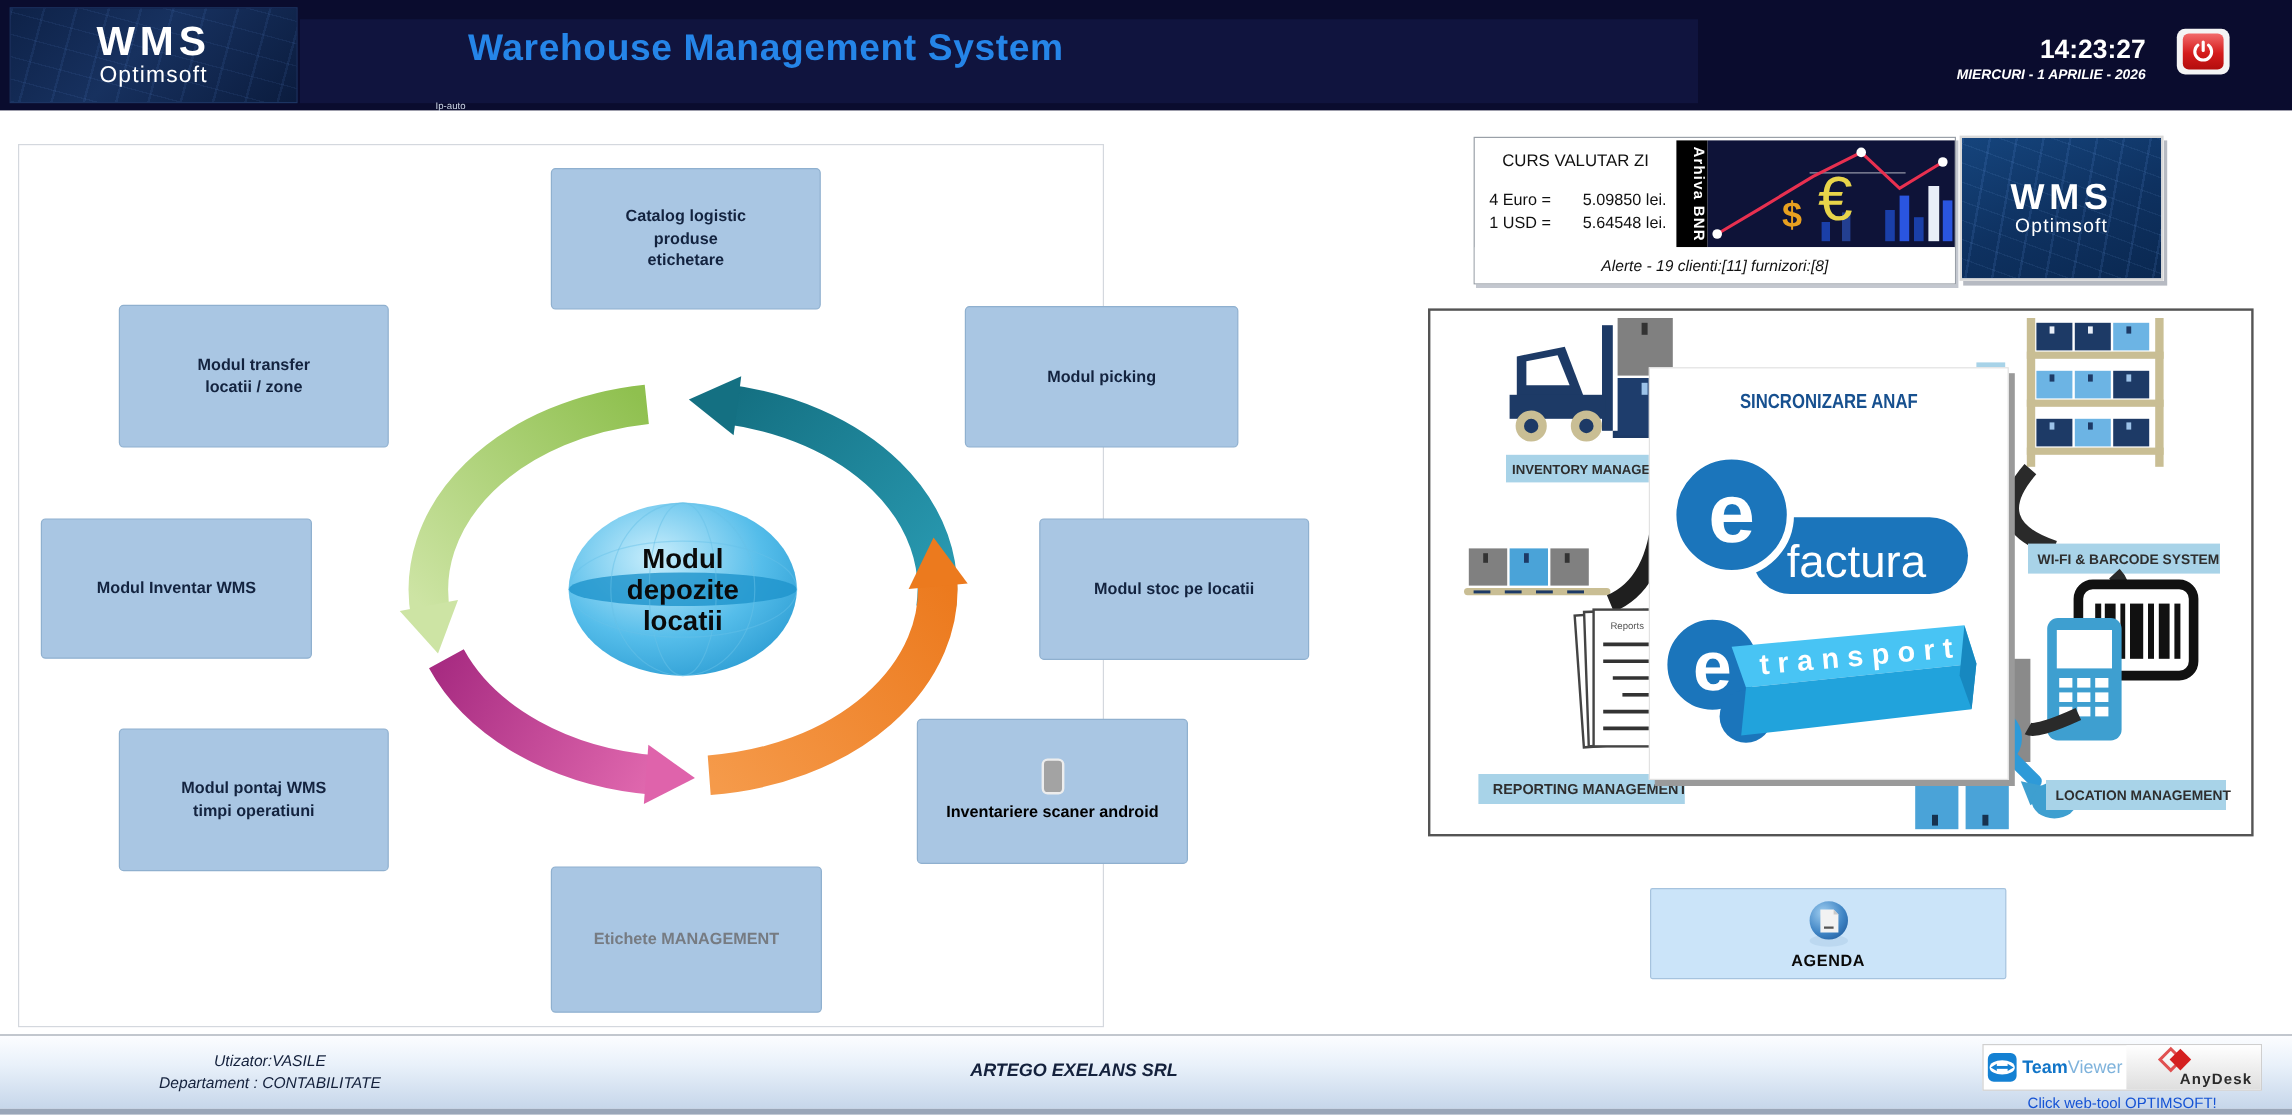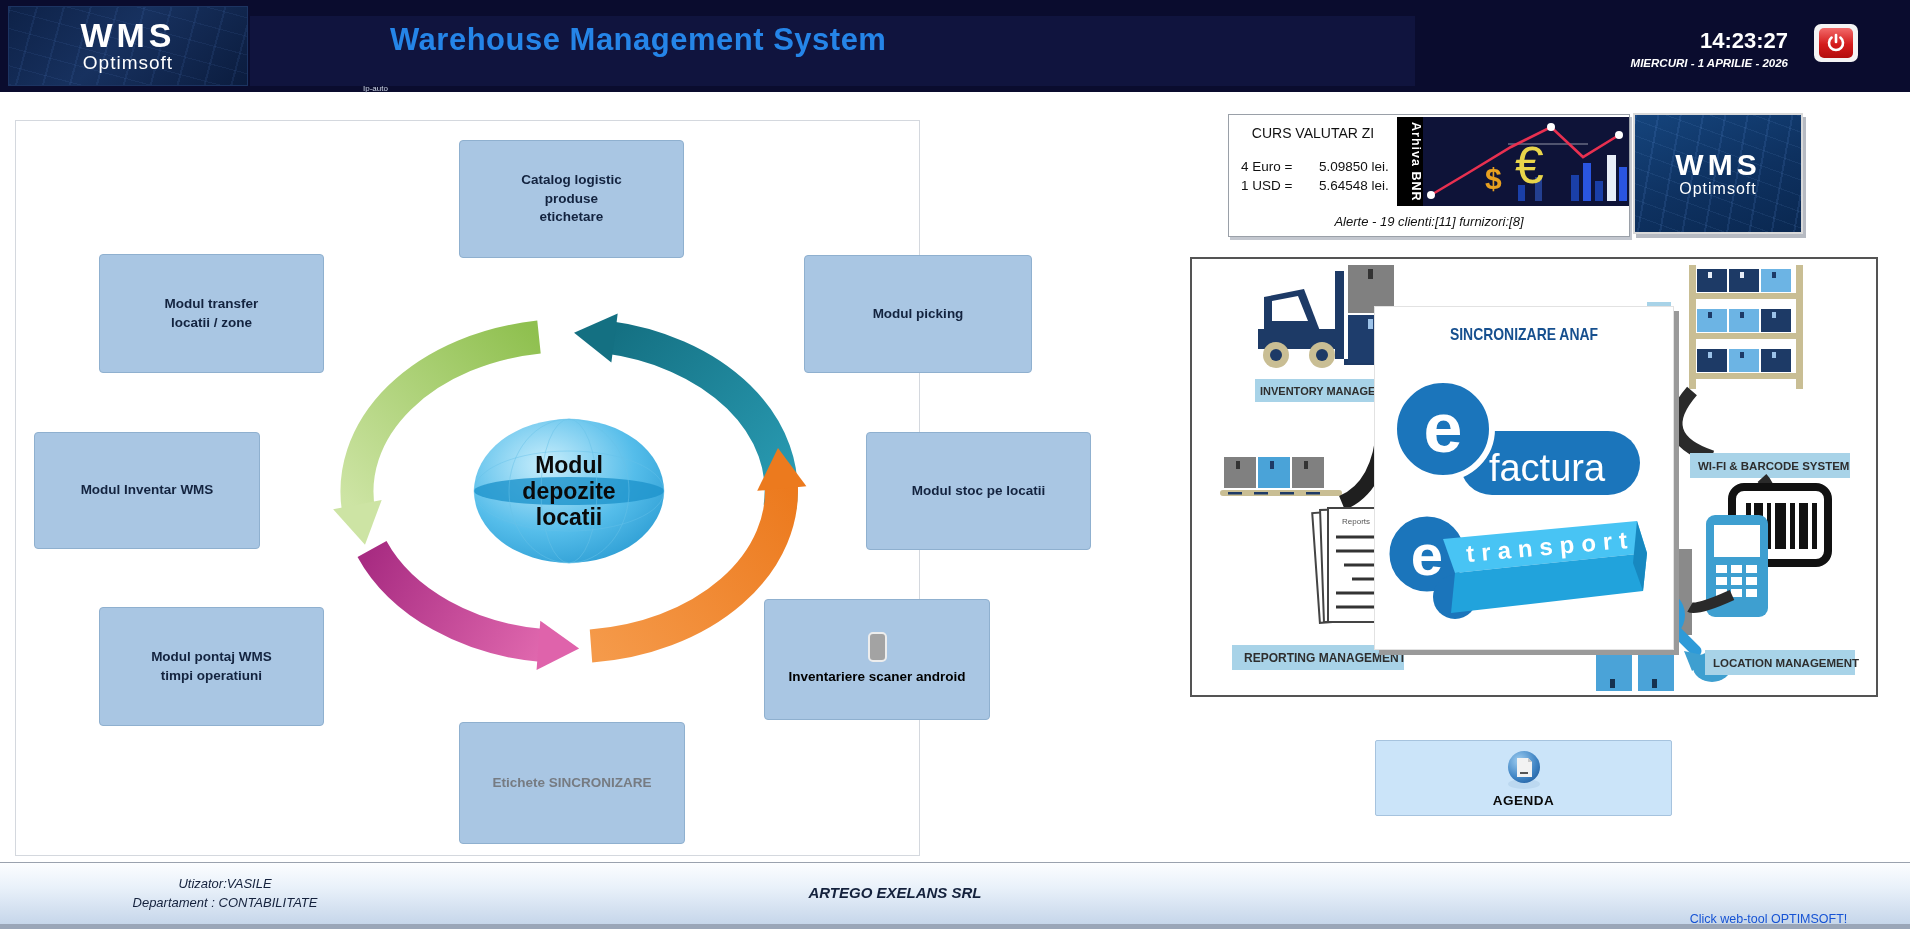--- a/index.html
+++ b/index.html
@@ -190,7 +190,7 @@
     <div class="phone-icon"></div>
     <div>Inventariere scaner android</div>
   </div>
-  <div class="mod-box box-etichete">Etichete SINCRONIZARE</div>
+  <div class="mod-box box-etichete">Etichete MANAGEMENT</div>
 </div>
 
 <div class="curs-panel">

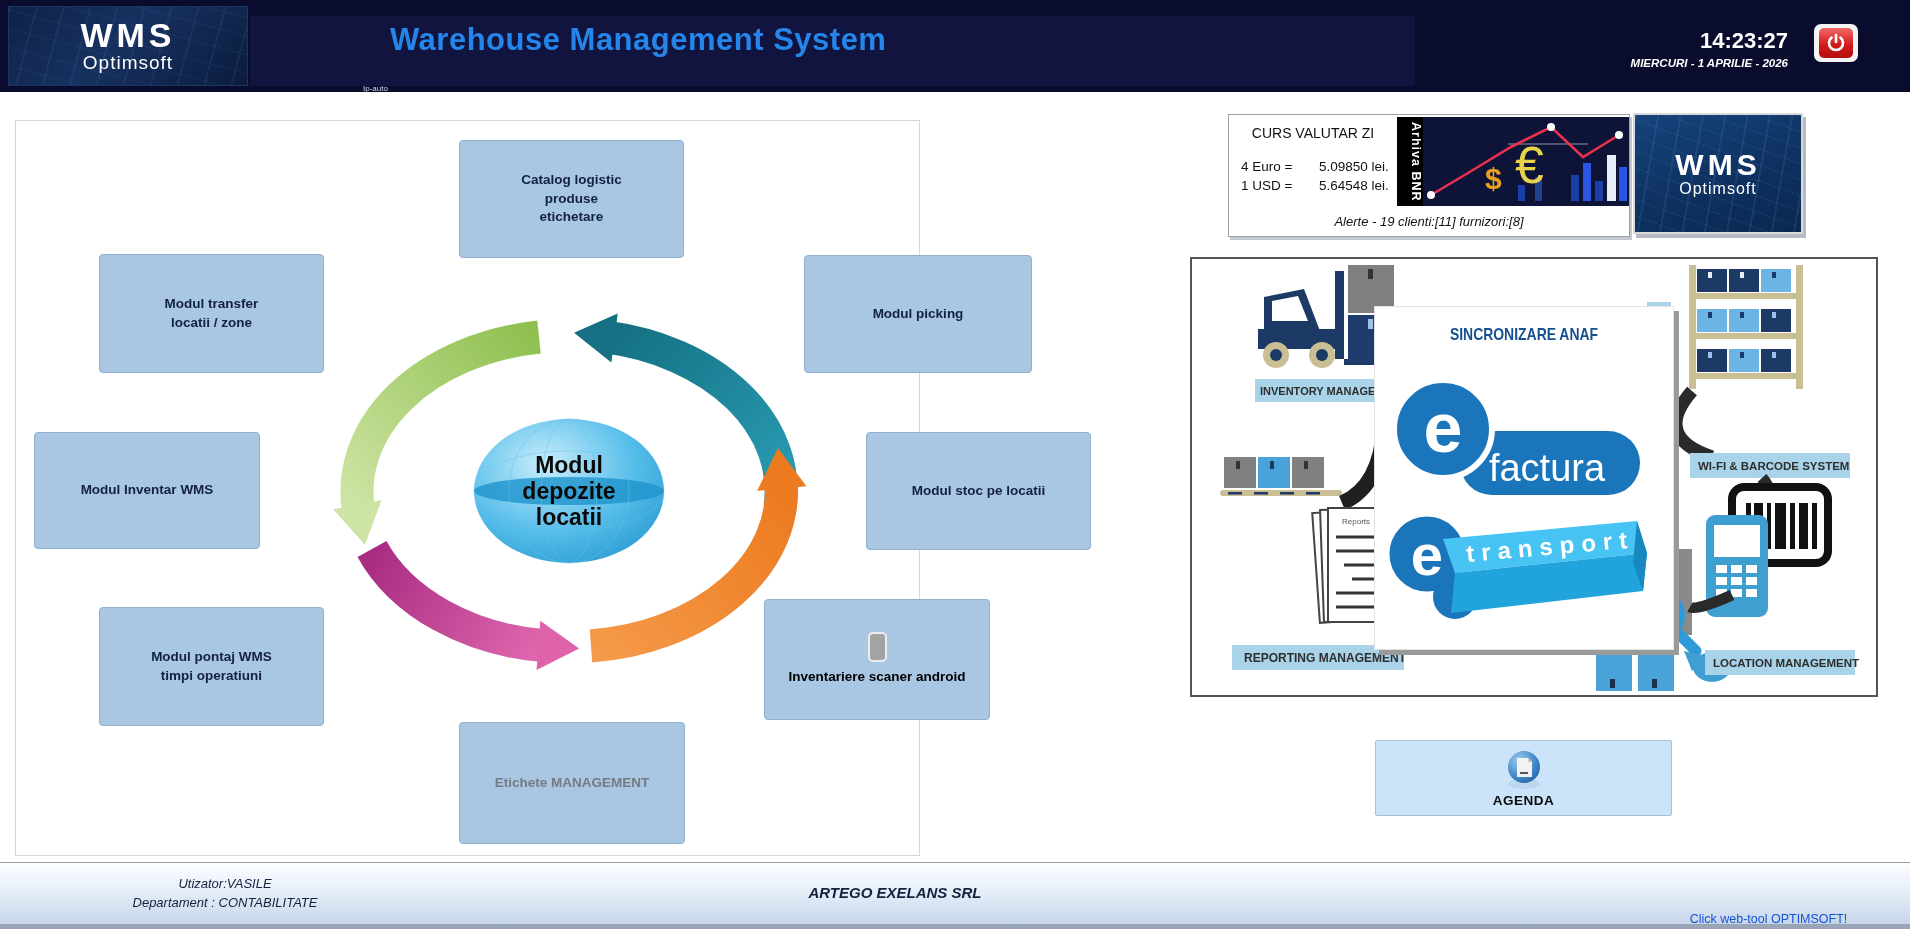--- a/index.html
+++ b/index.html
@@ -429,6 +429,25 @@
   </div>
   <div class="footer-company">ARTEGO EXELANS SRL</div>
 
+  <div class="remote-box">
+    <div class="tv-half">
+      <svg width="25" height="25" viewBox="0 0 25 25">
+        <rect x="0.5" y="0.5" width="24" height="24" rx="5" fill="#1481d3"></rect>
+        <ellipse cx="12.5" cy="12.5" rx="10.5" ry="6" fill="#fff"></ellipse>
+        <path d="M3 12.5 L8 9.5 L8 15.5 Z" fill="#1481d3"></path>
+        <path d="M22 12.5 L17 9.5 L17 15.5 Z" fill="#1481d3"></path>
+        <rect x="7.5" y="11.3" width="10" height="2.4" fill="#1481d3"></rect>
+      </svg>
+      <span class="tv-text"><span>Team</span><span class="lt">Viewer</span></span>
+    </div>
+    <div class="ad-half">
+      <svg width="40" height="24" viewBox="0 0 40 24" style="position:absolute;left:18px;top:0">
+        <polygon points="10,12 19,3 28,12 19,21" fill="none" stroke="#e05050" stroke-width="2.5"></polygon>
+        <polygon points="18,12 27,3 36,12 27,21" fill="#d42020"></polygon>
+      </svg>
+      <span class="ad-text">AnyDesk</span>
+    </div>
+  </div>
   <div class="webtool">Click web-tool OPTIMSOFT!</div>
 </div>
 <div class="bottom-strip"></div>

